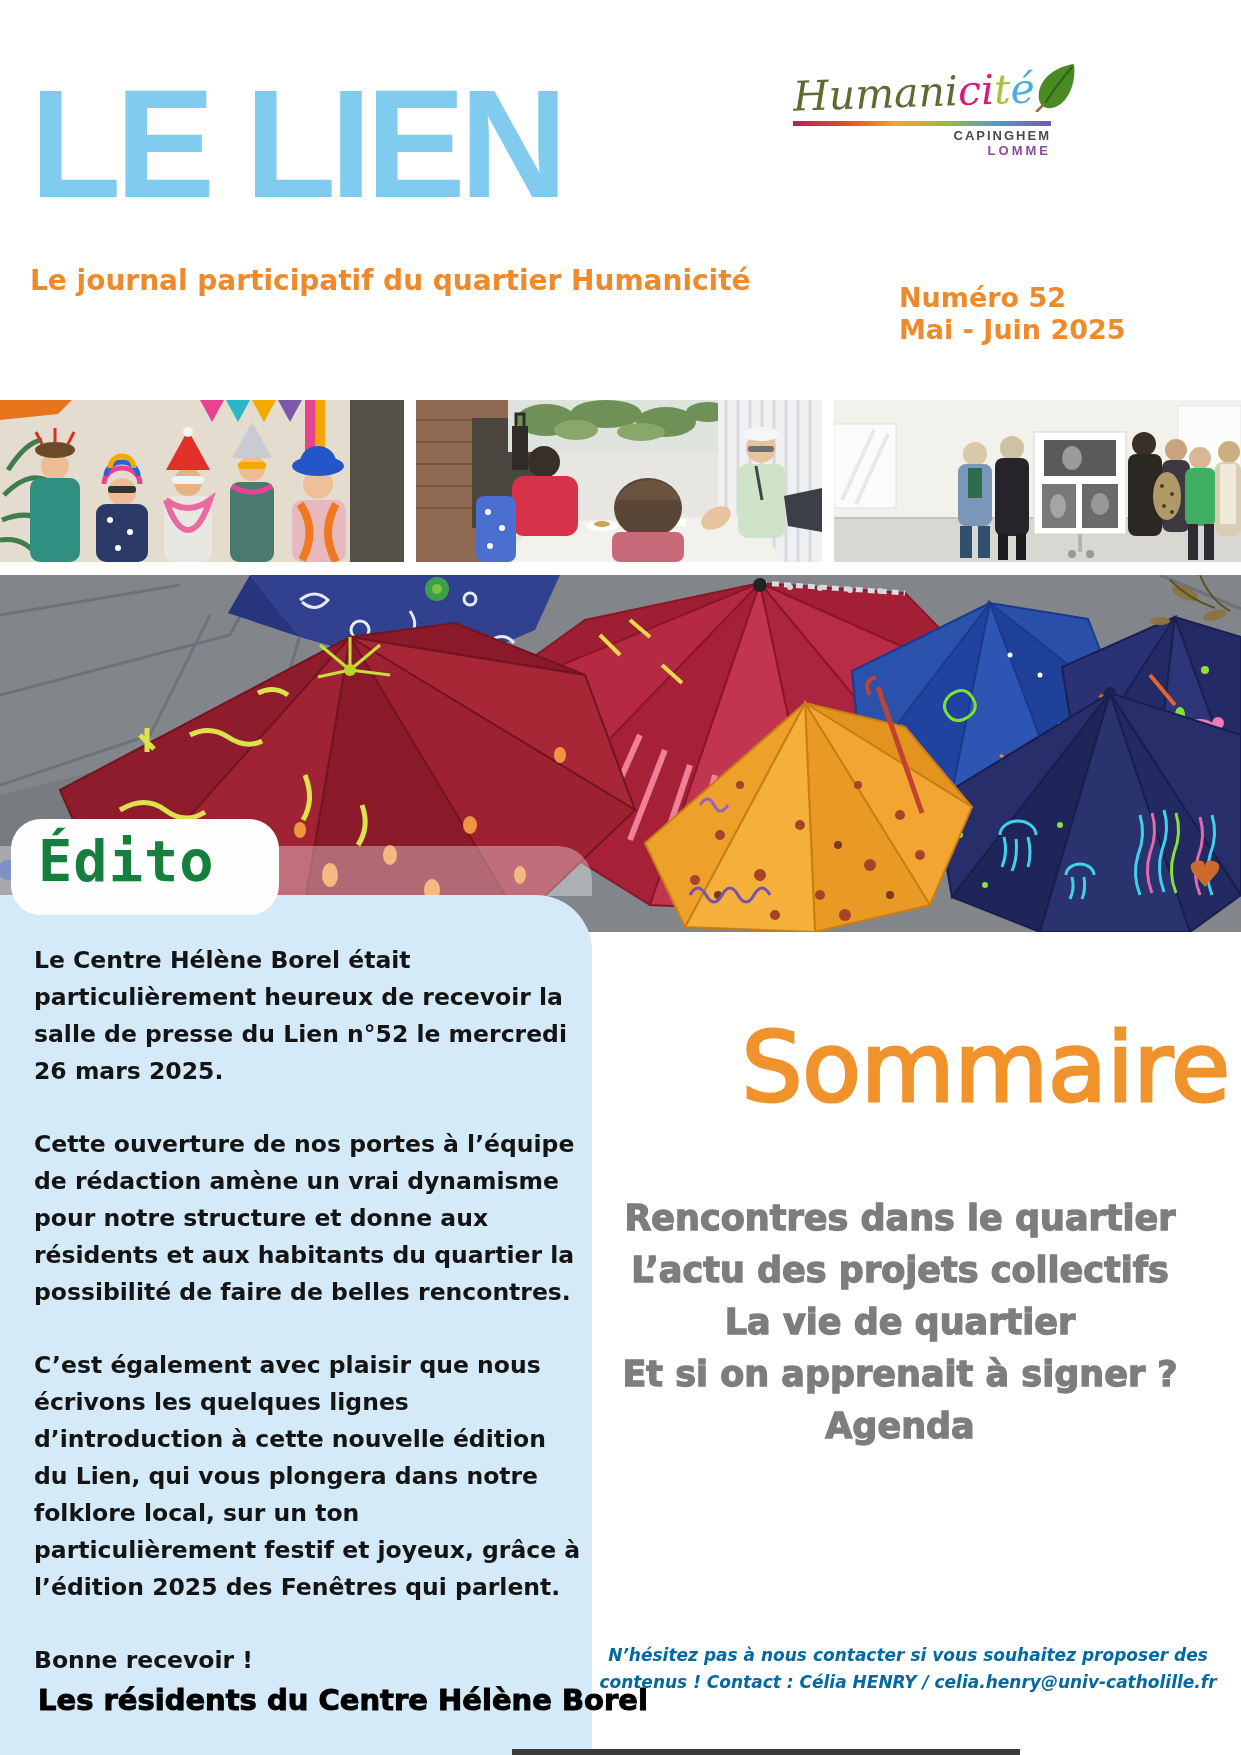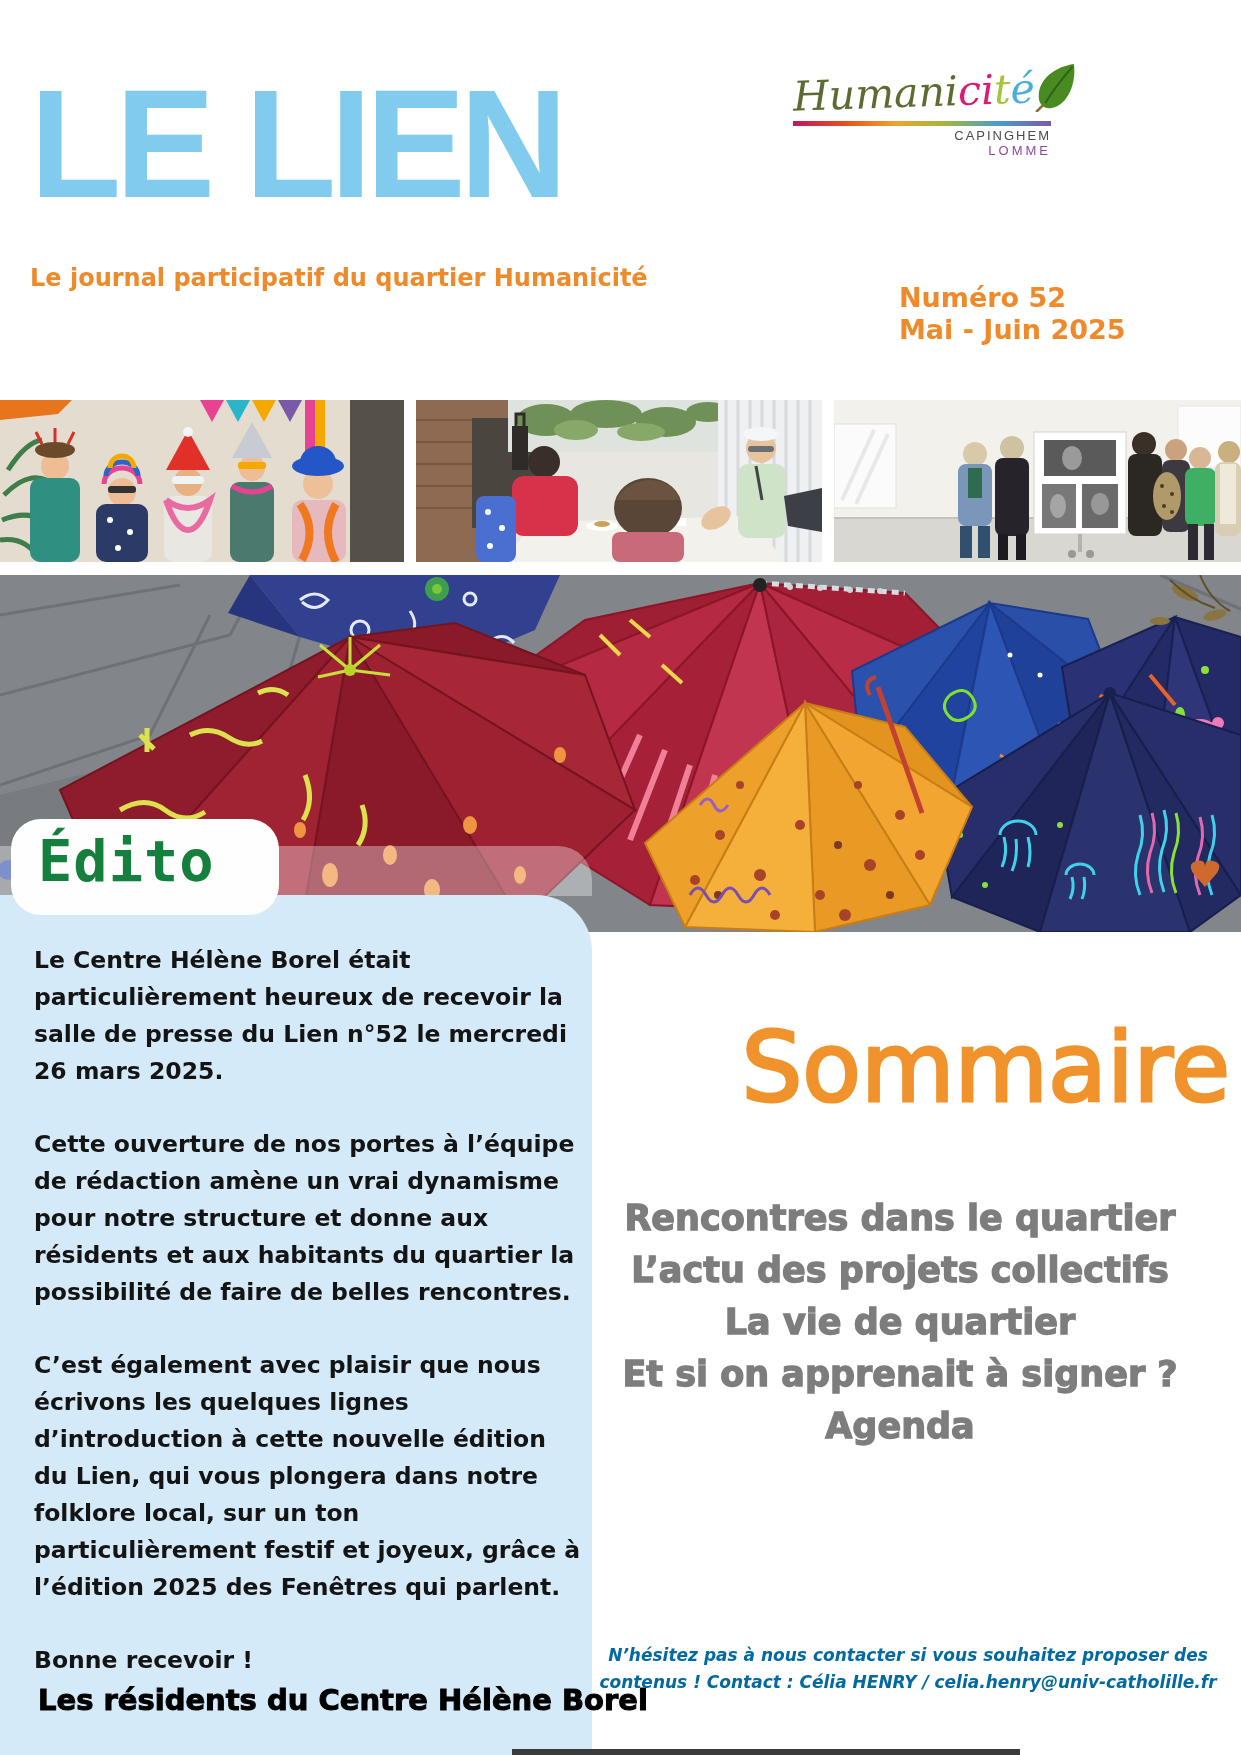--- a/index.html
+++ b/index.html
@@ -22,7 +22,7 @@
   .logo-bar{margin-top:8px;height:5px;width:258px;
             background:linear-gradient(90deg,#c0175d,#e84e1b,#f0a432,#9cb83c,#4a9ad4,#7a5aa6);}
   .logo-caption{margin-top:2px;width:258px;text-align:right;
-                font-family:"Liberation Sans",sans-serif;font-size:13px;font-weight:normal;
+                font-family:"Liberation Sans",sans-serif;font-size:13px;font-weight:bold;
                 letter-spacing:2px;color:#4a4a4a;line-height:15px;}
   .logo-caption .lomme{color:#8b4a9e;letter-spacing:3px;}
   .issue{left:899px;top:282px;font-size:27px;font-weight:bold;color:#ee8a2a;line-height:32px;}

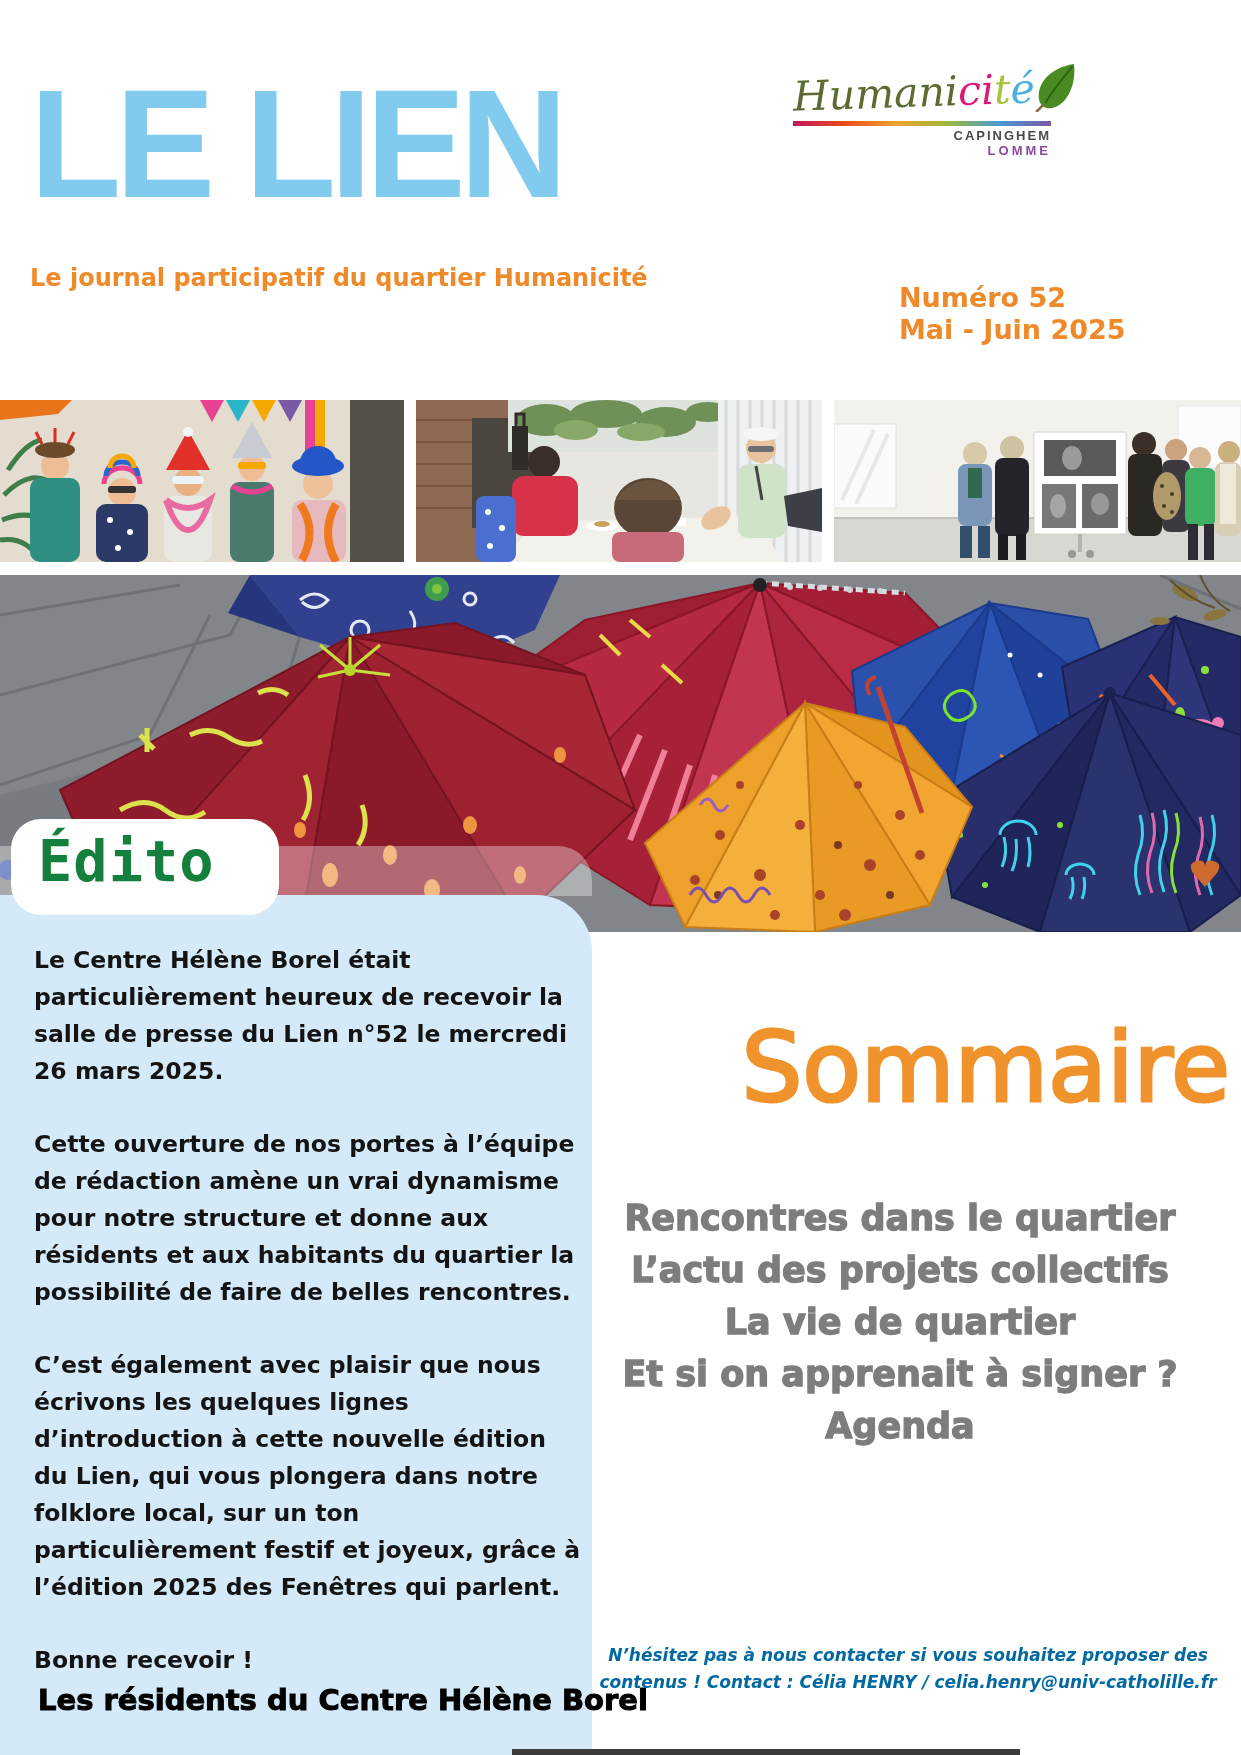--- a/index.html
+++ b/index.html
@@ -11,7 +11,7 @@
   .title{left:30px;top:64px;font-family:"Liberation Sans",sans-serif;font-weight:bold;
          font-size:154px;line-height:1.05;color:#80cbee;letter-spacing:-6px;
          transform:scaleX(.97);transform-origin:left top;}
-  .subtitle{left:30px;top:264px;font-size:24px;font-weight:bold;color:#ee8a2a;}
+  .subtitle{left:30px;top:264px;font-size:28px;font-weight:bold;color:#ee8a2a;}
 
   
   .logo{left:793px;top:72px;width:278px;}

